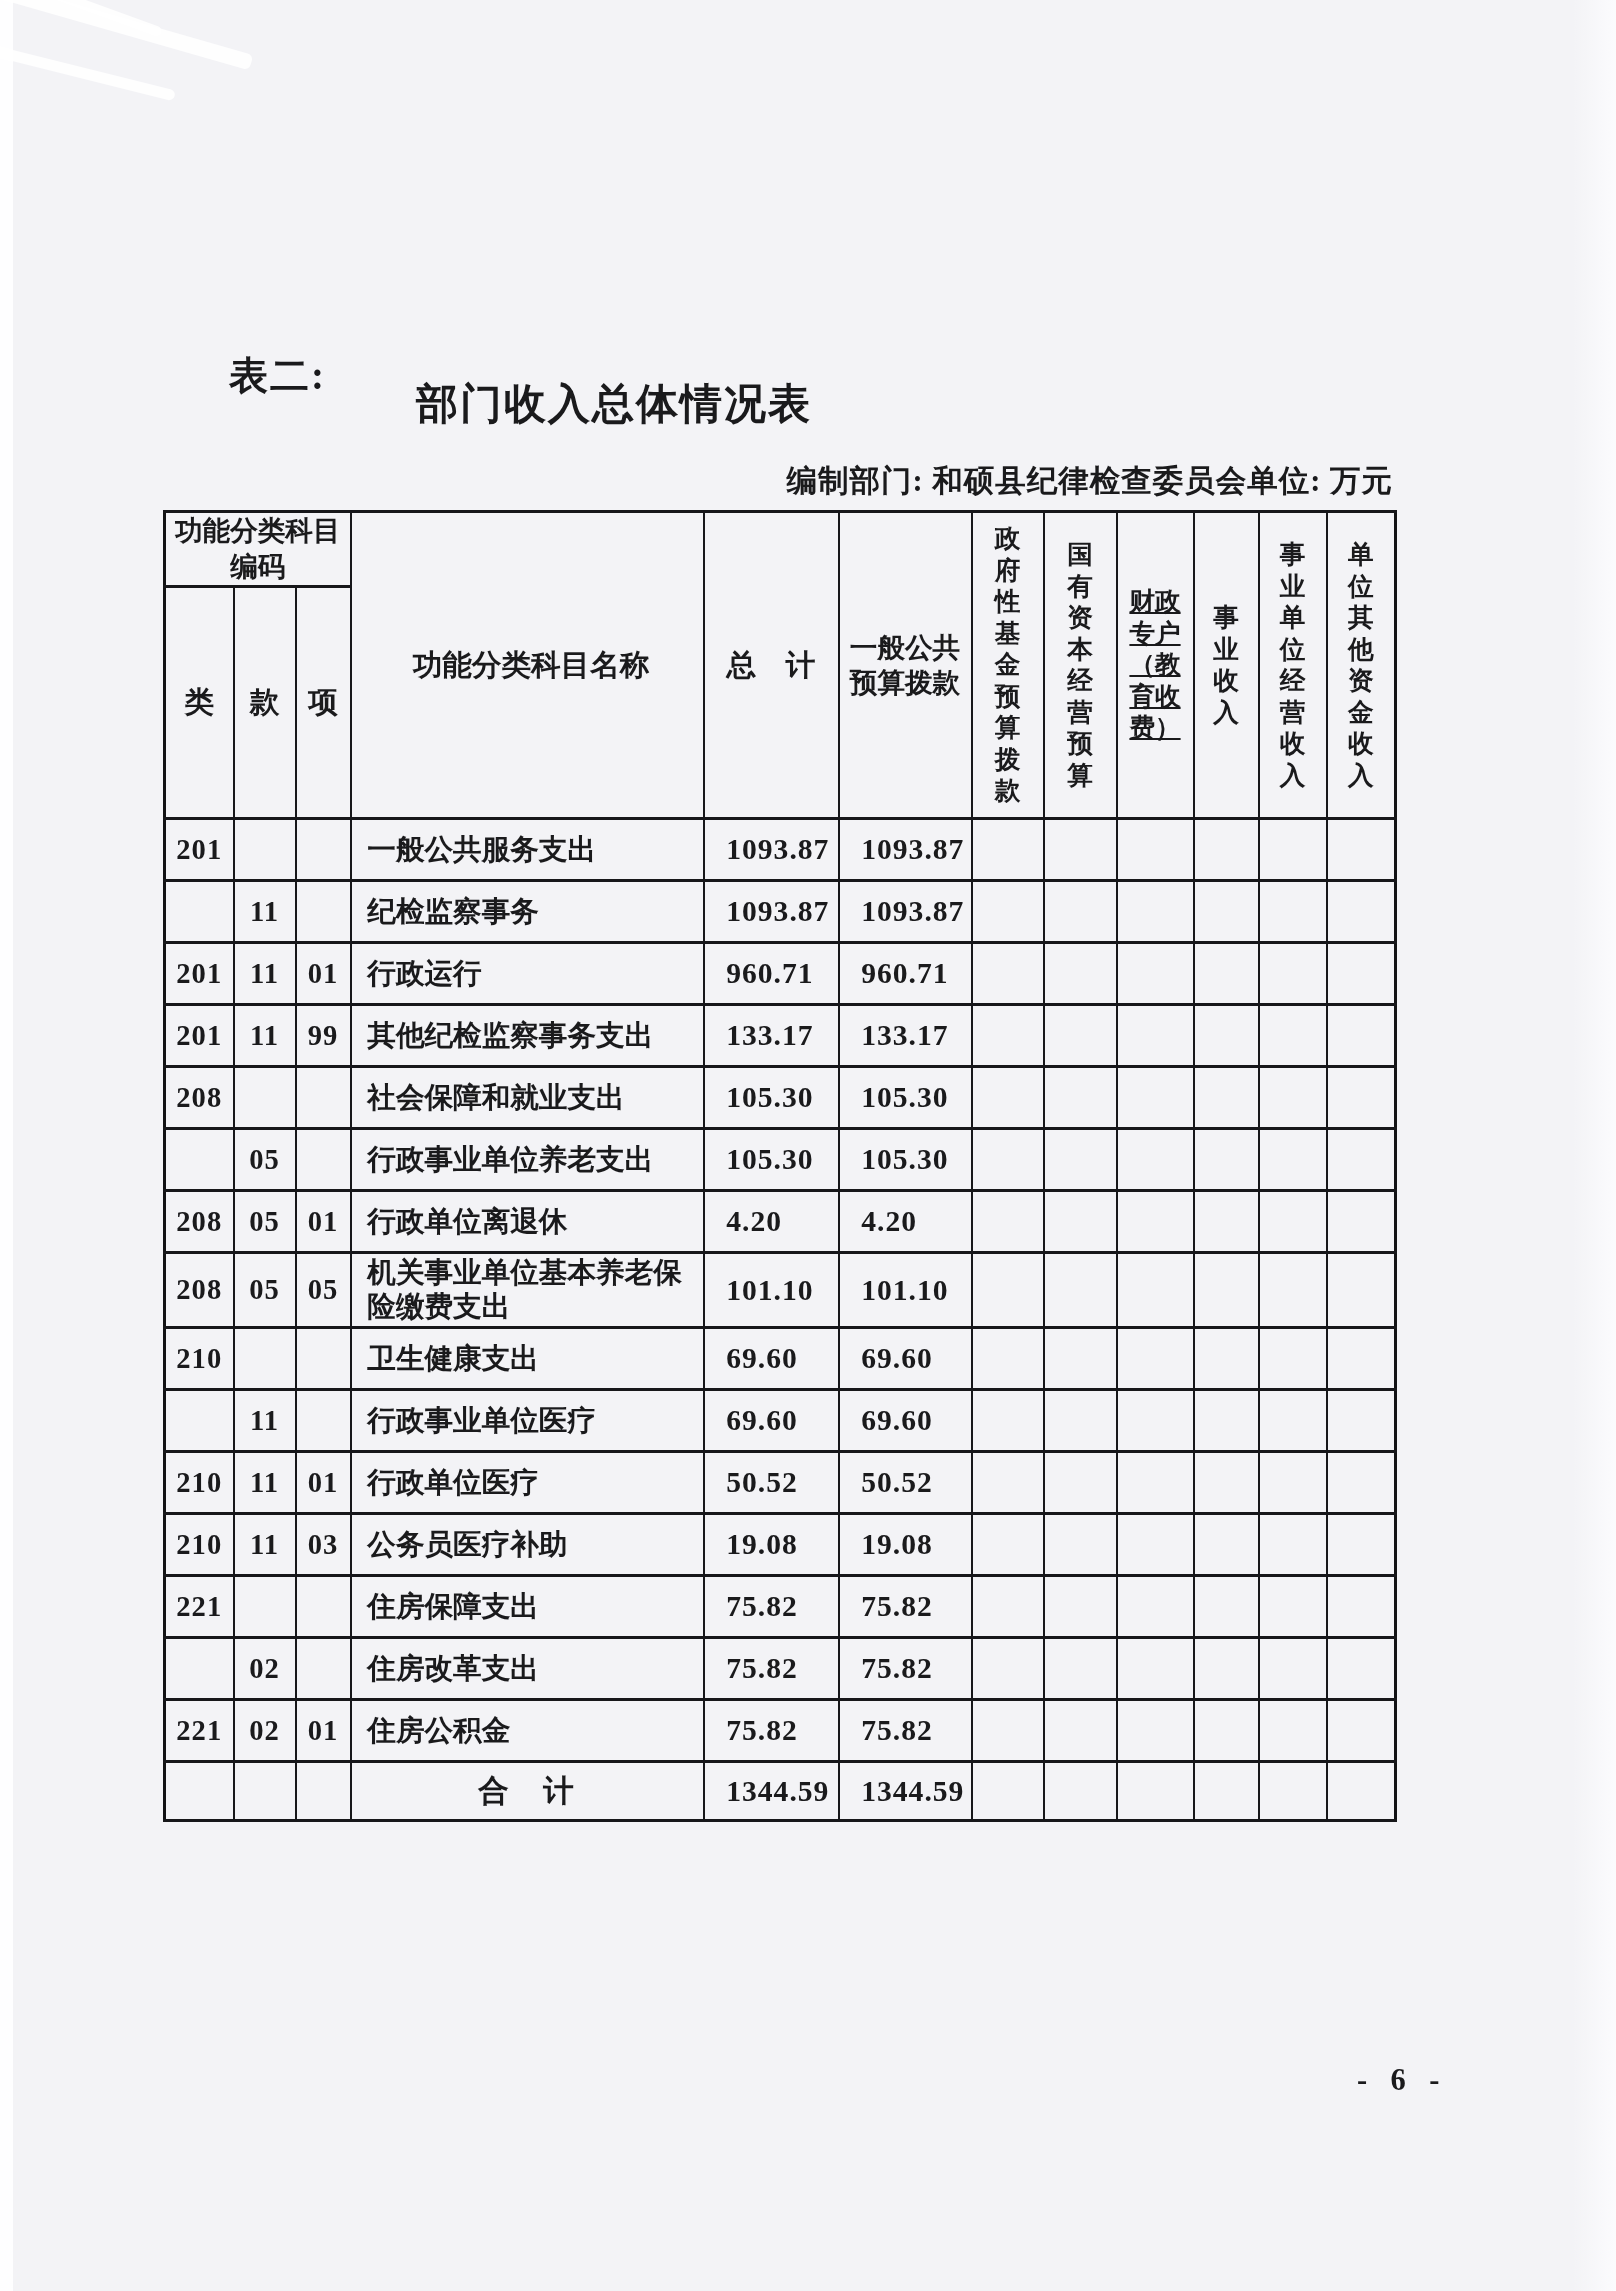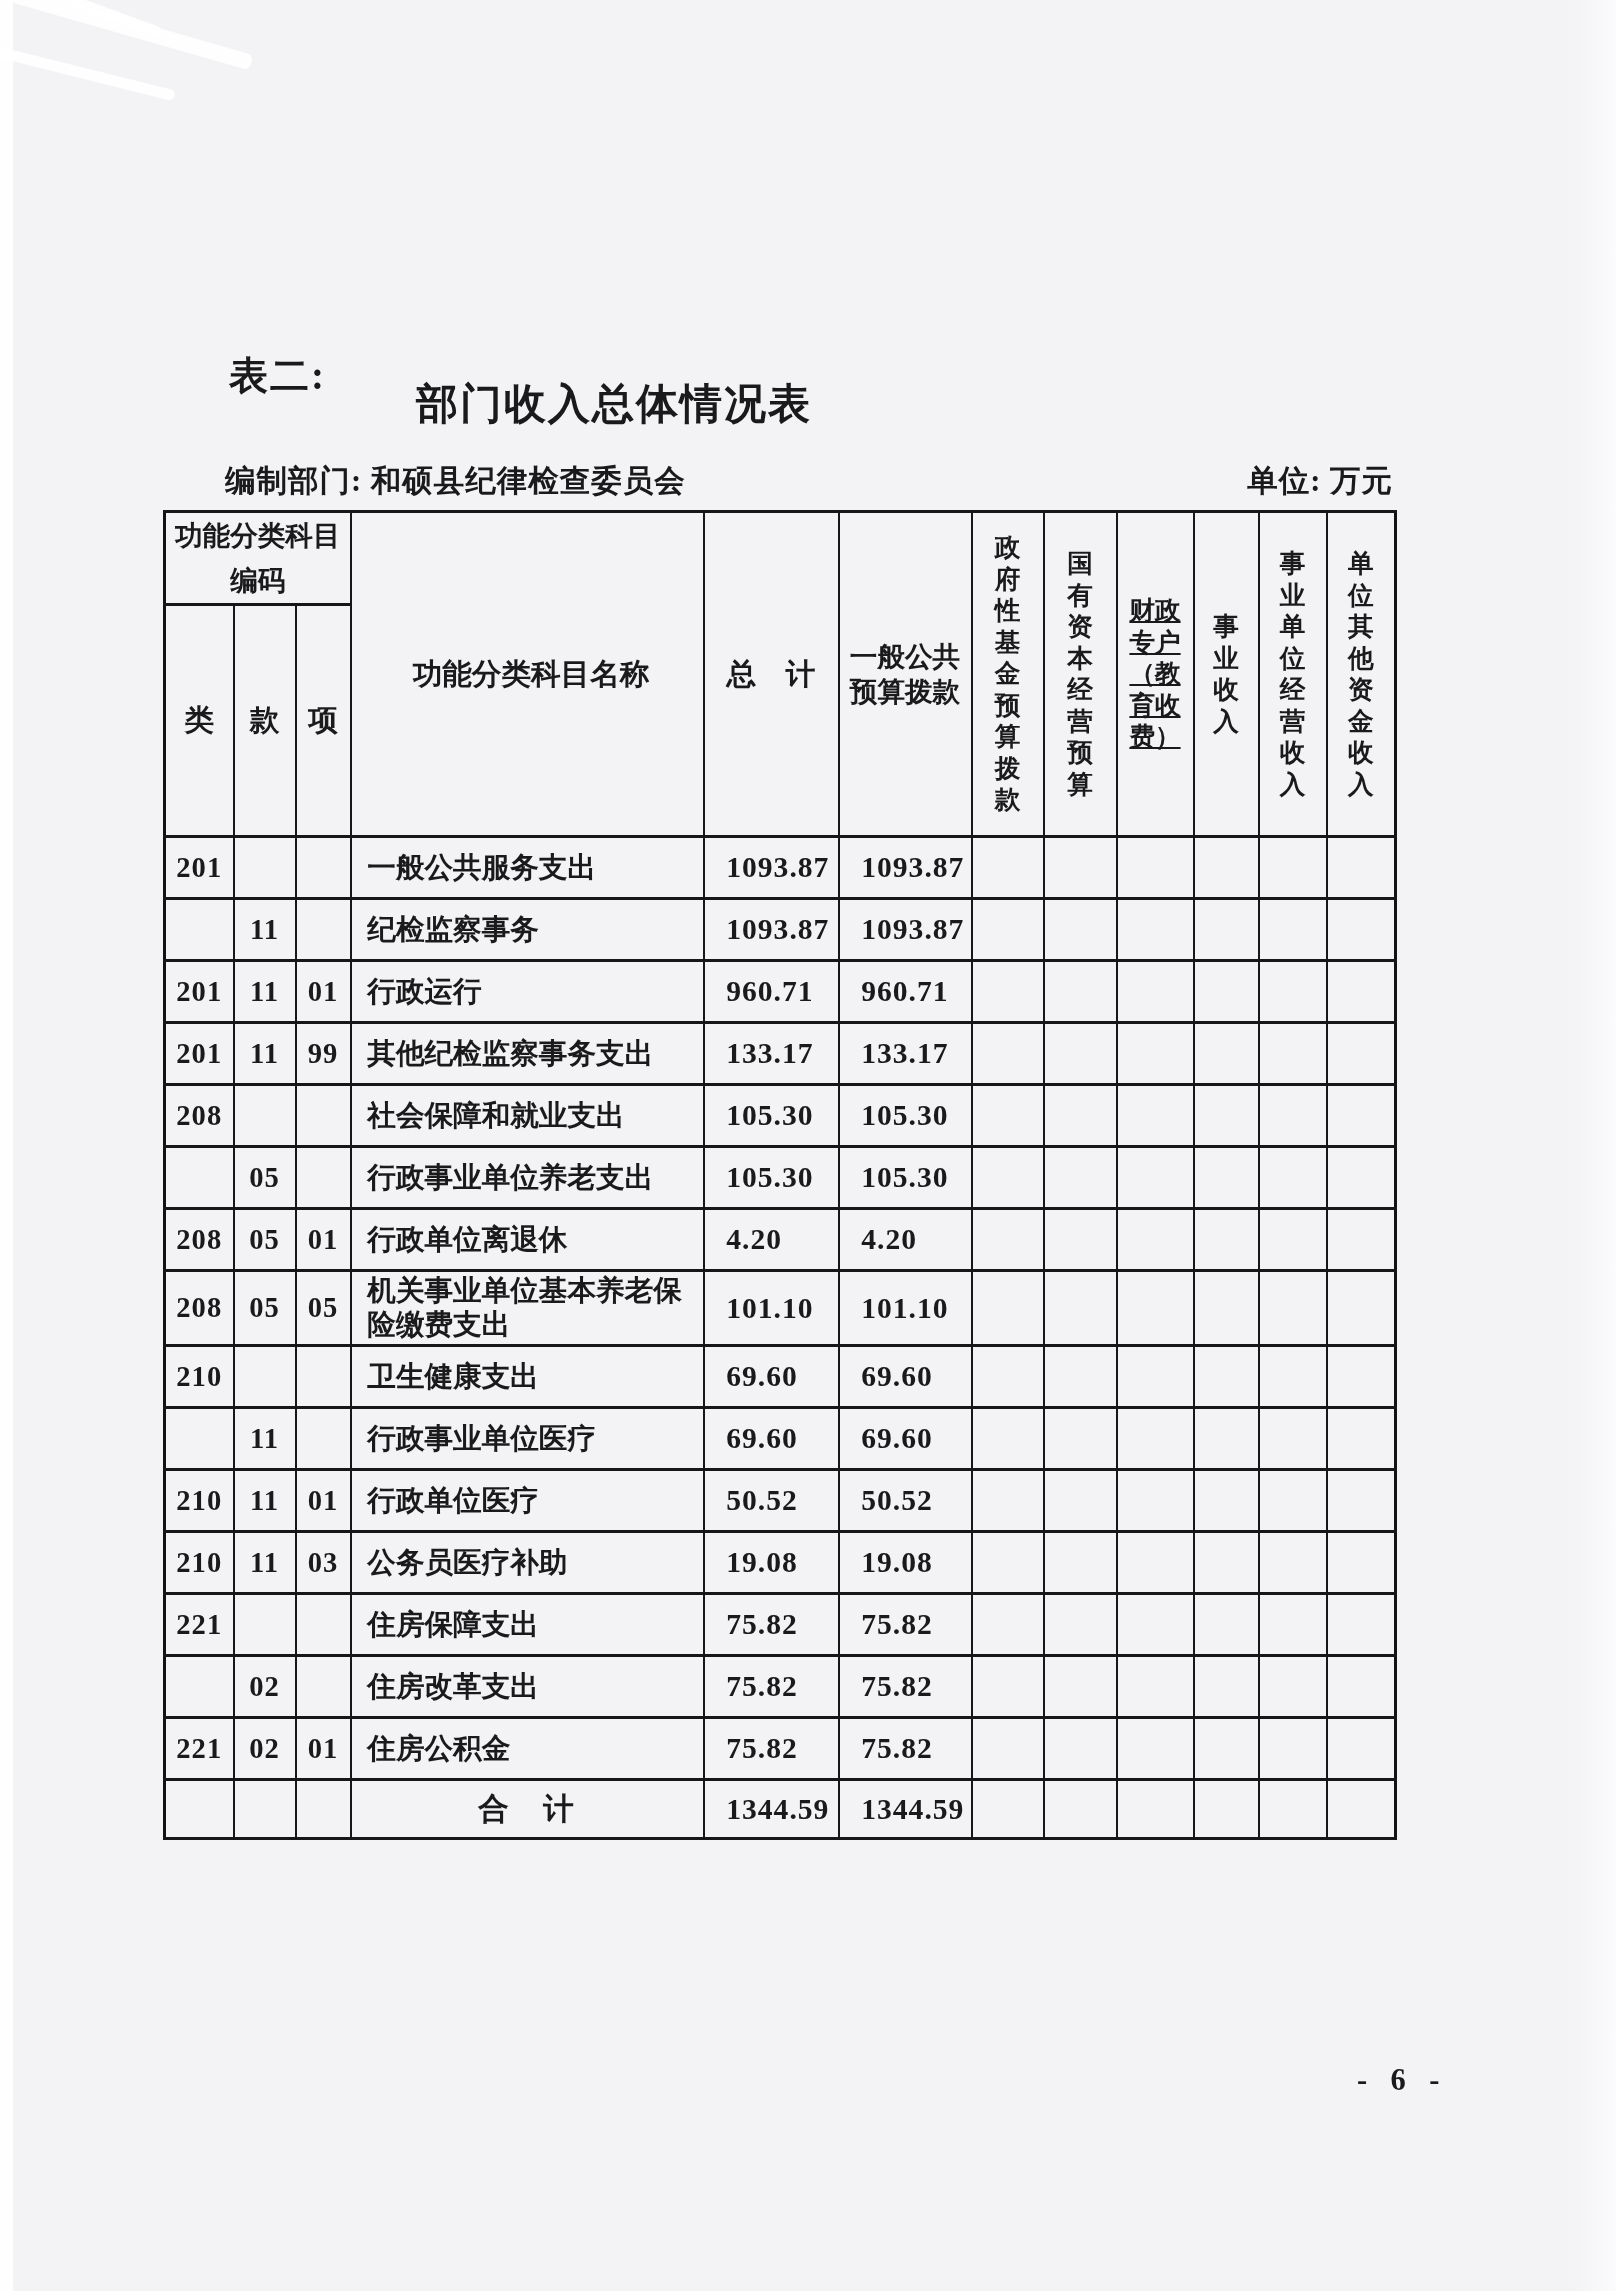--- a/index.html
+++ b/index.html
@@ -31,7 +31,7 @@
   }
   .meta {
     position:absolute; left:225px; top:461px; width:1168px;
-    display:flex; justify-content:space-between; align-items:flex-end;
+    display:flex; justify-content:flex-end; align-items:flex-end;
     font-size:30.5px; font-weight:600; letter-spacing:1px;
   }
 

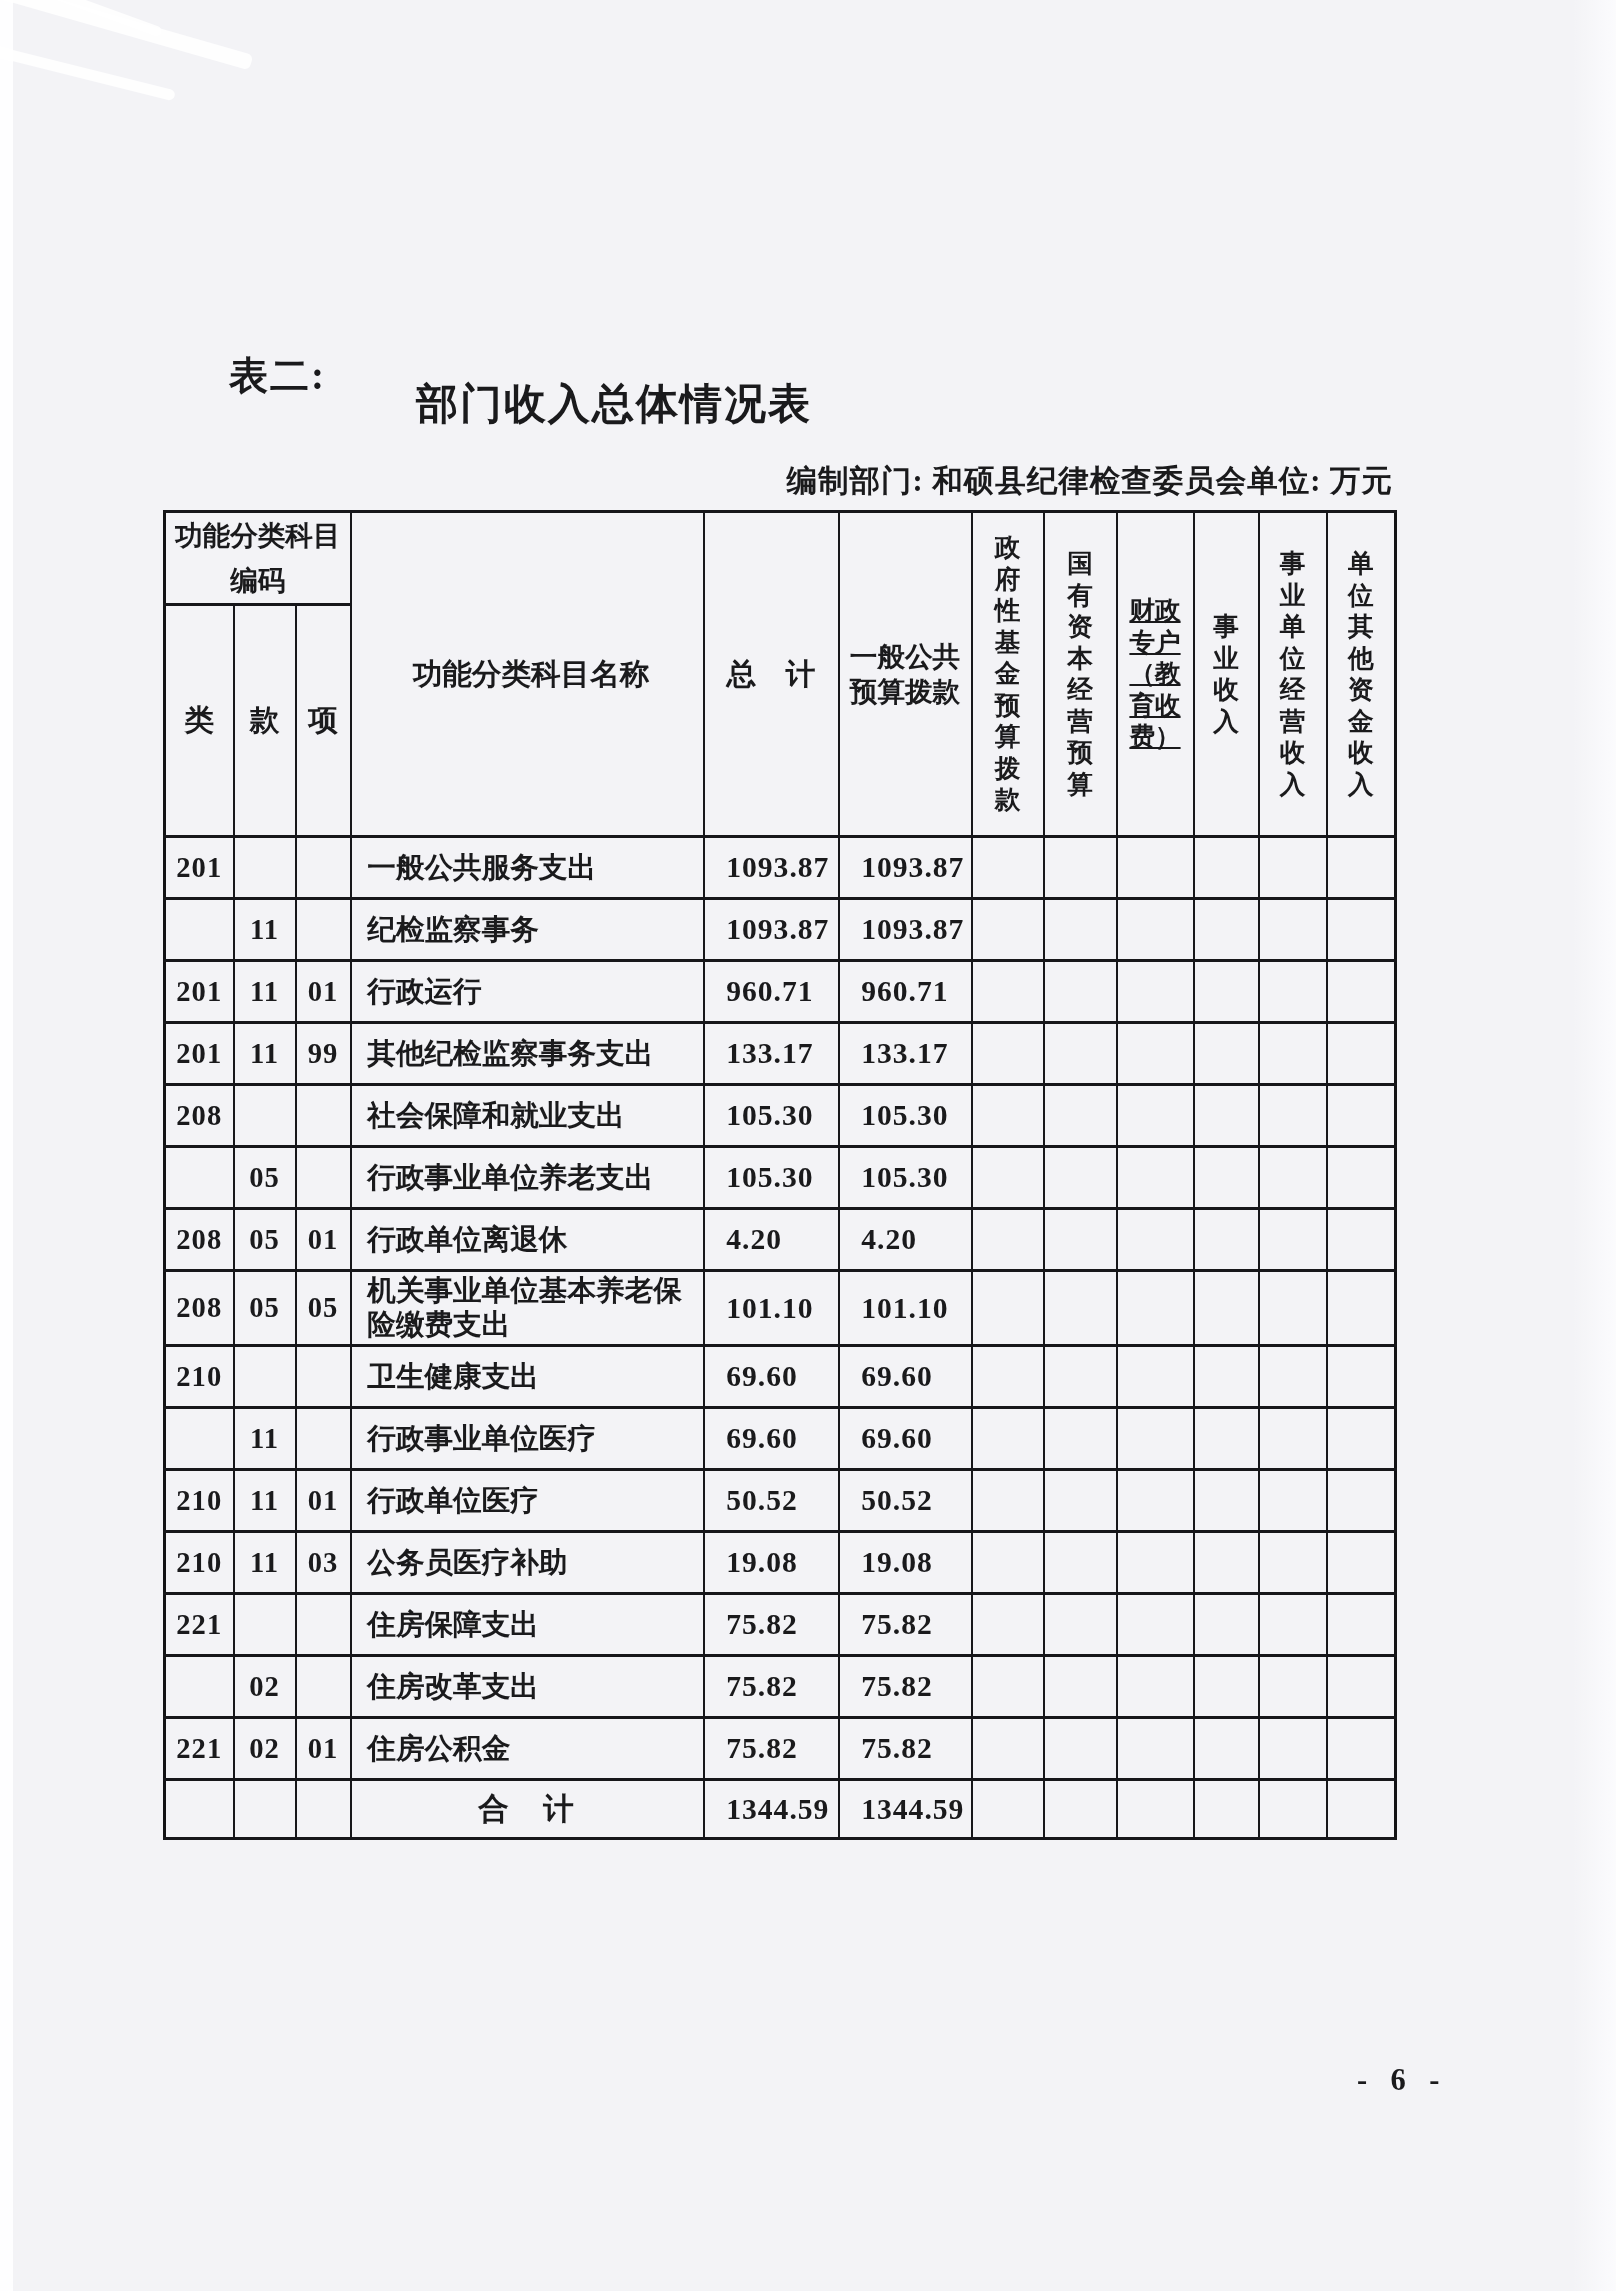--- a/index.html
+++ b/index.html
@@ -49,7 +49,7 @@
   }
   thead .h-top { height:69px; }
   thead .h-sub { height:232px; }
-  .code-group { font-size:27.6px; line-height:45px; font-weight:700; padding:0 5.9px; word-break:break-all; }
+  .code-group { font-size:27.6px; line-height:36px; font-weight:700; padding:0 5.9px; word-break:break-all; }
   .h-sub th   { font-size:29.6px; font-weight:700; }
   .name-h     { font-size:29.6px; font-weight:700;padding-left:8px; }
   .total-h    { font-size:29.6px; font-weight:700; }

